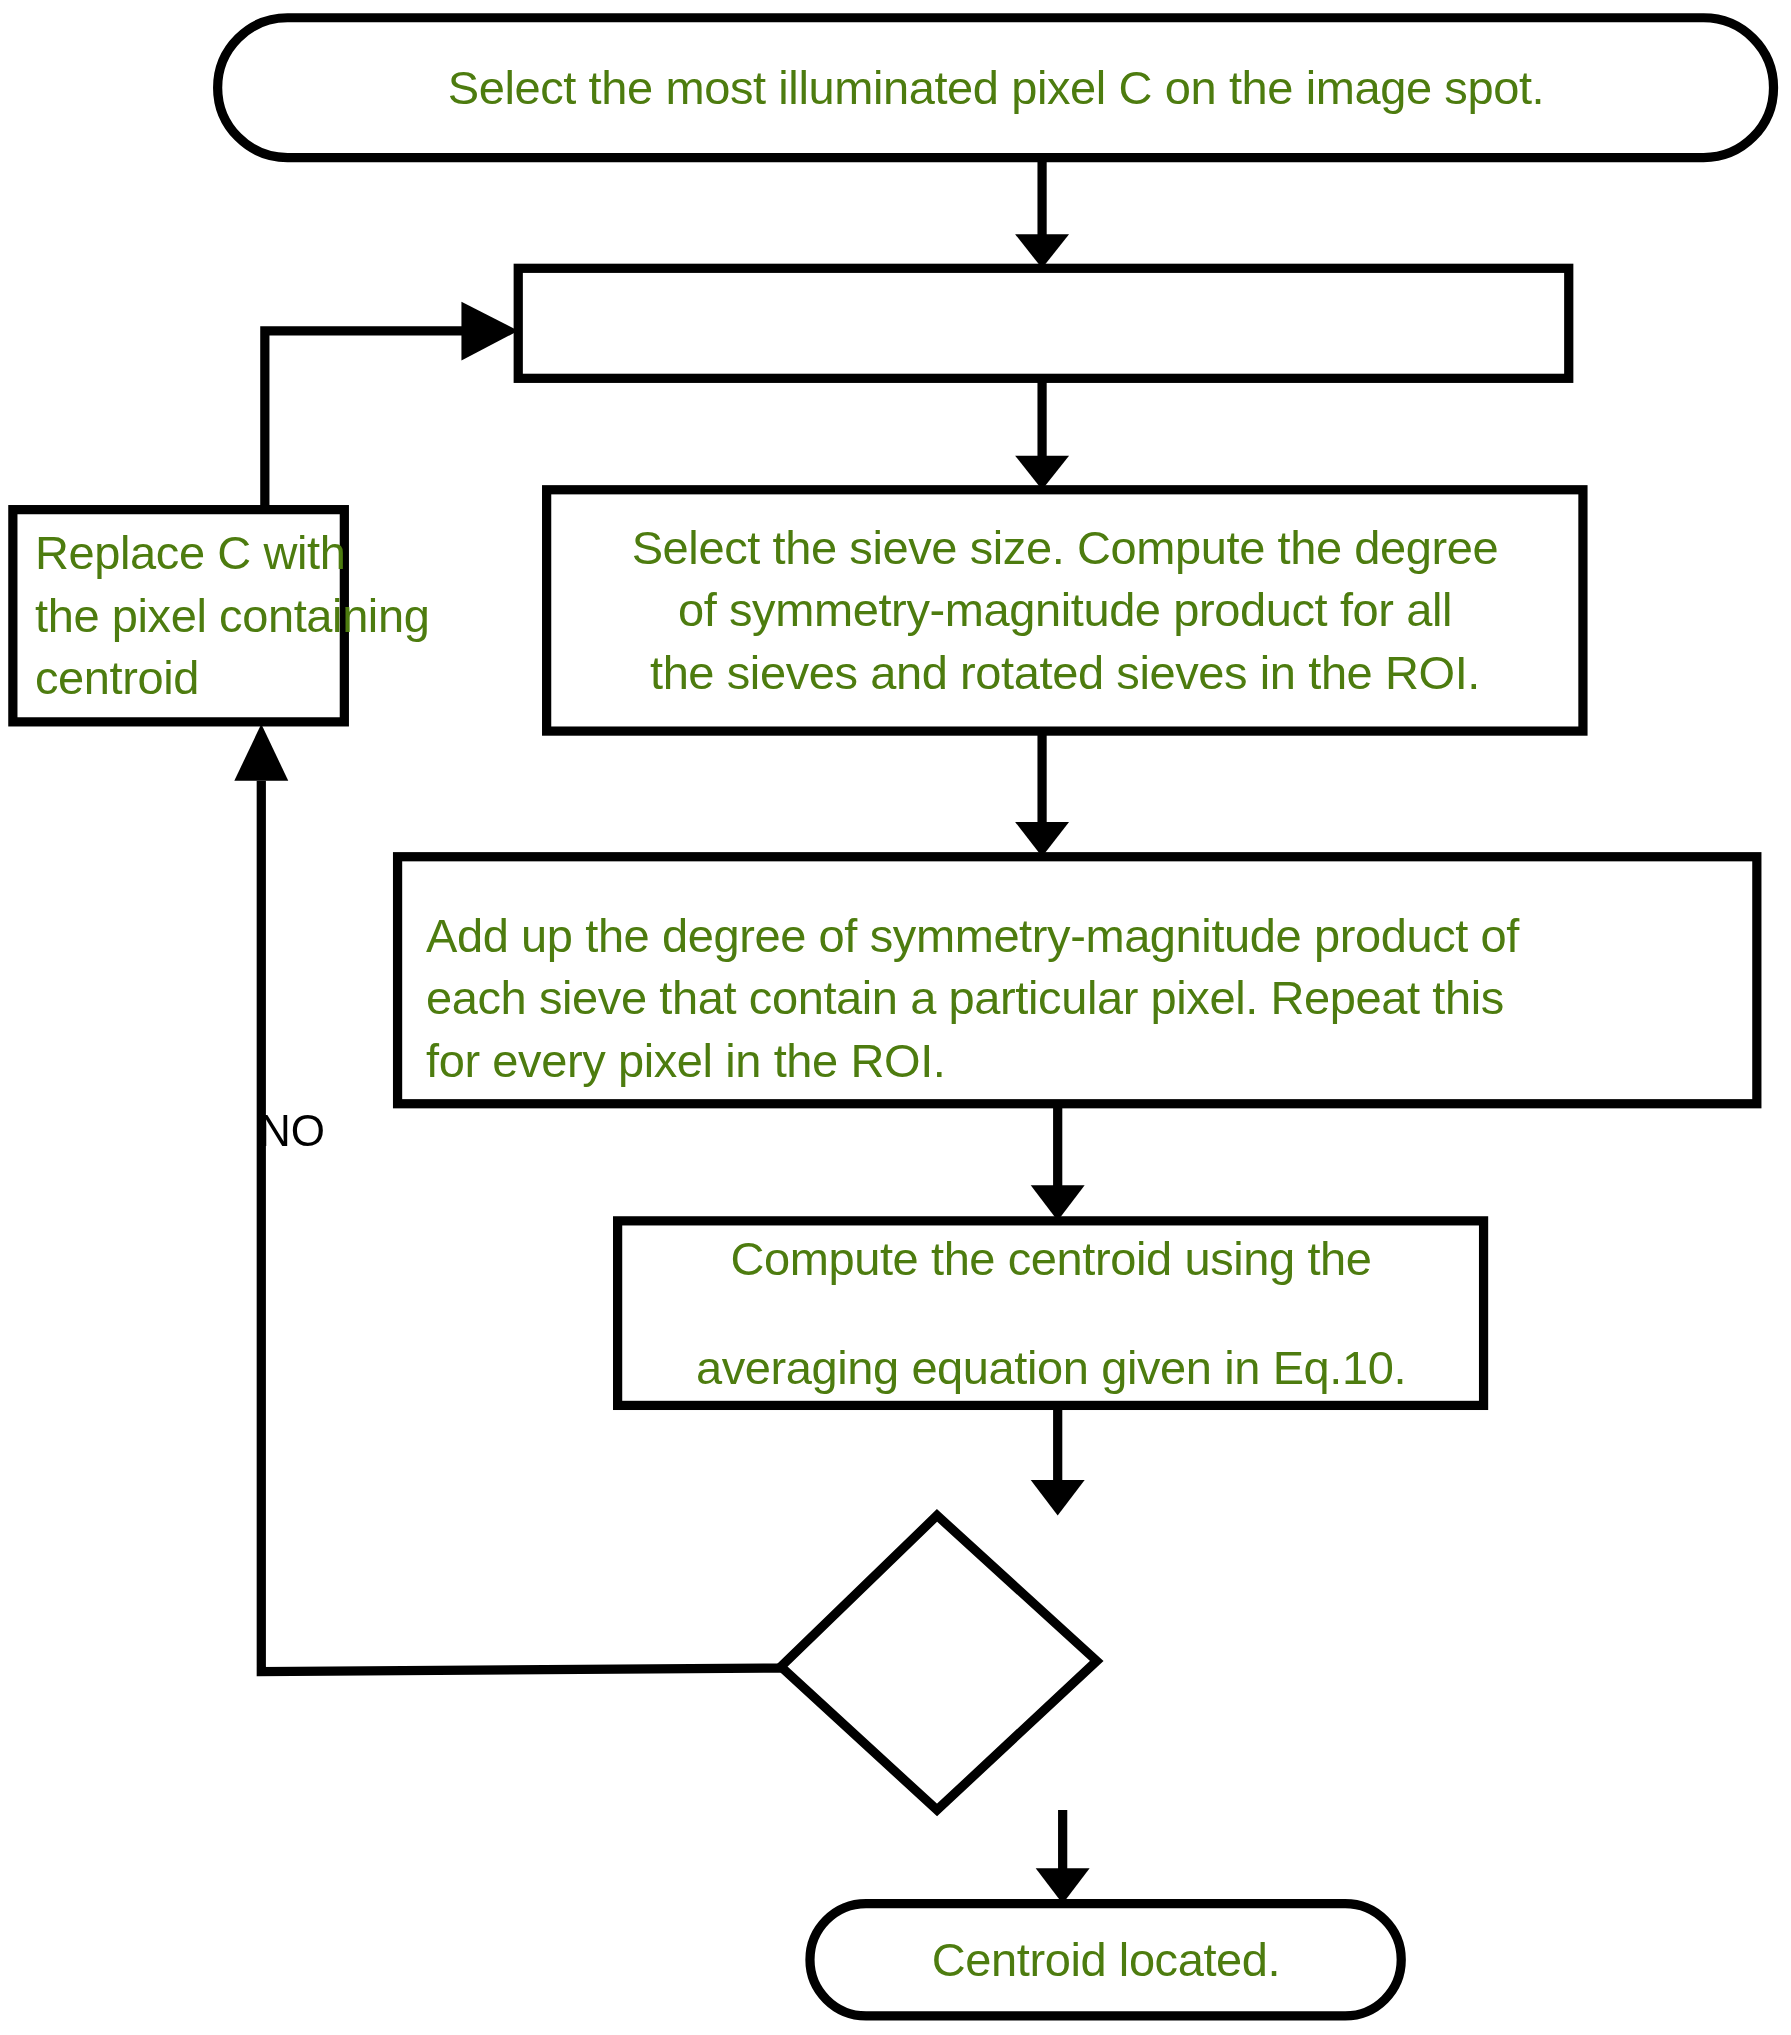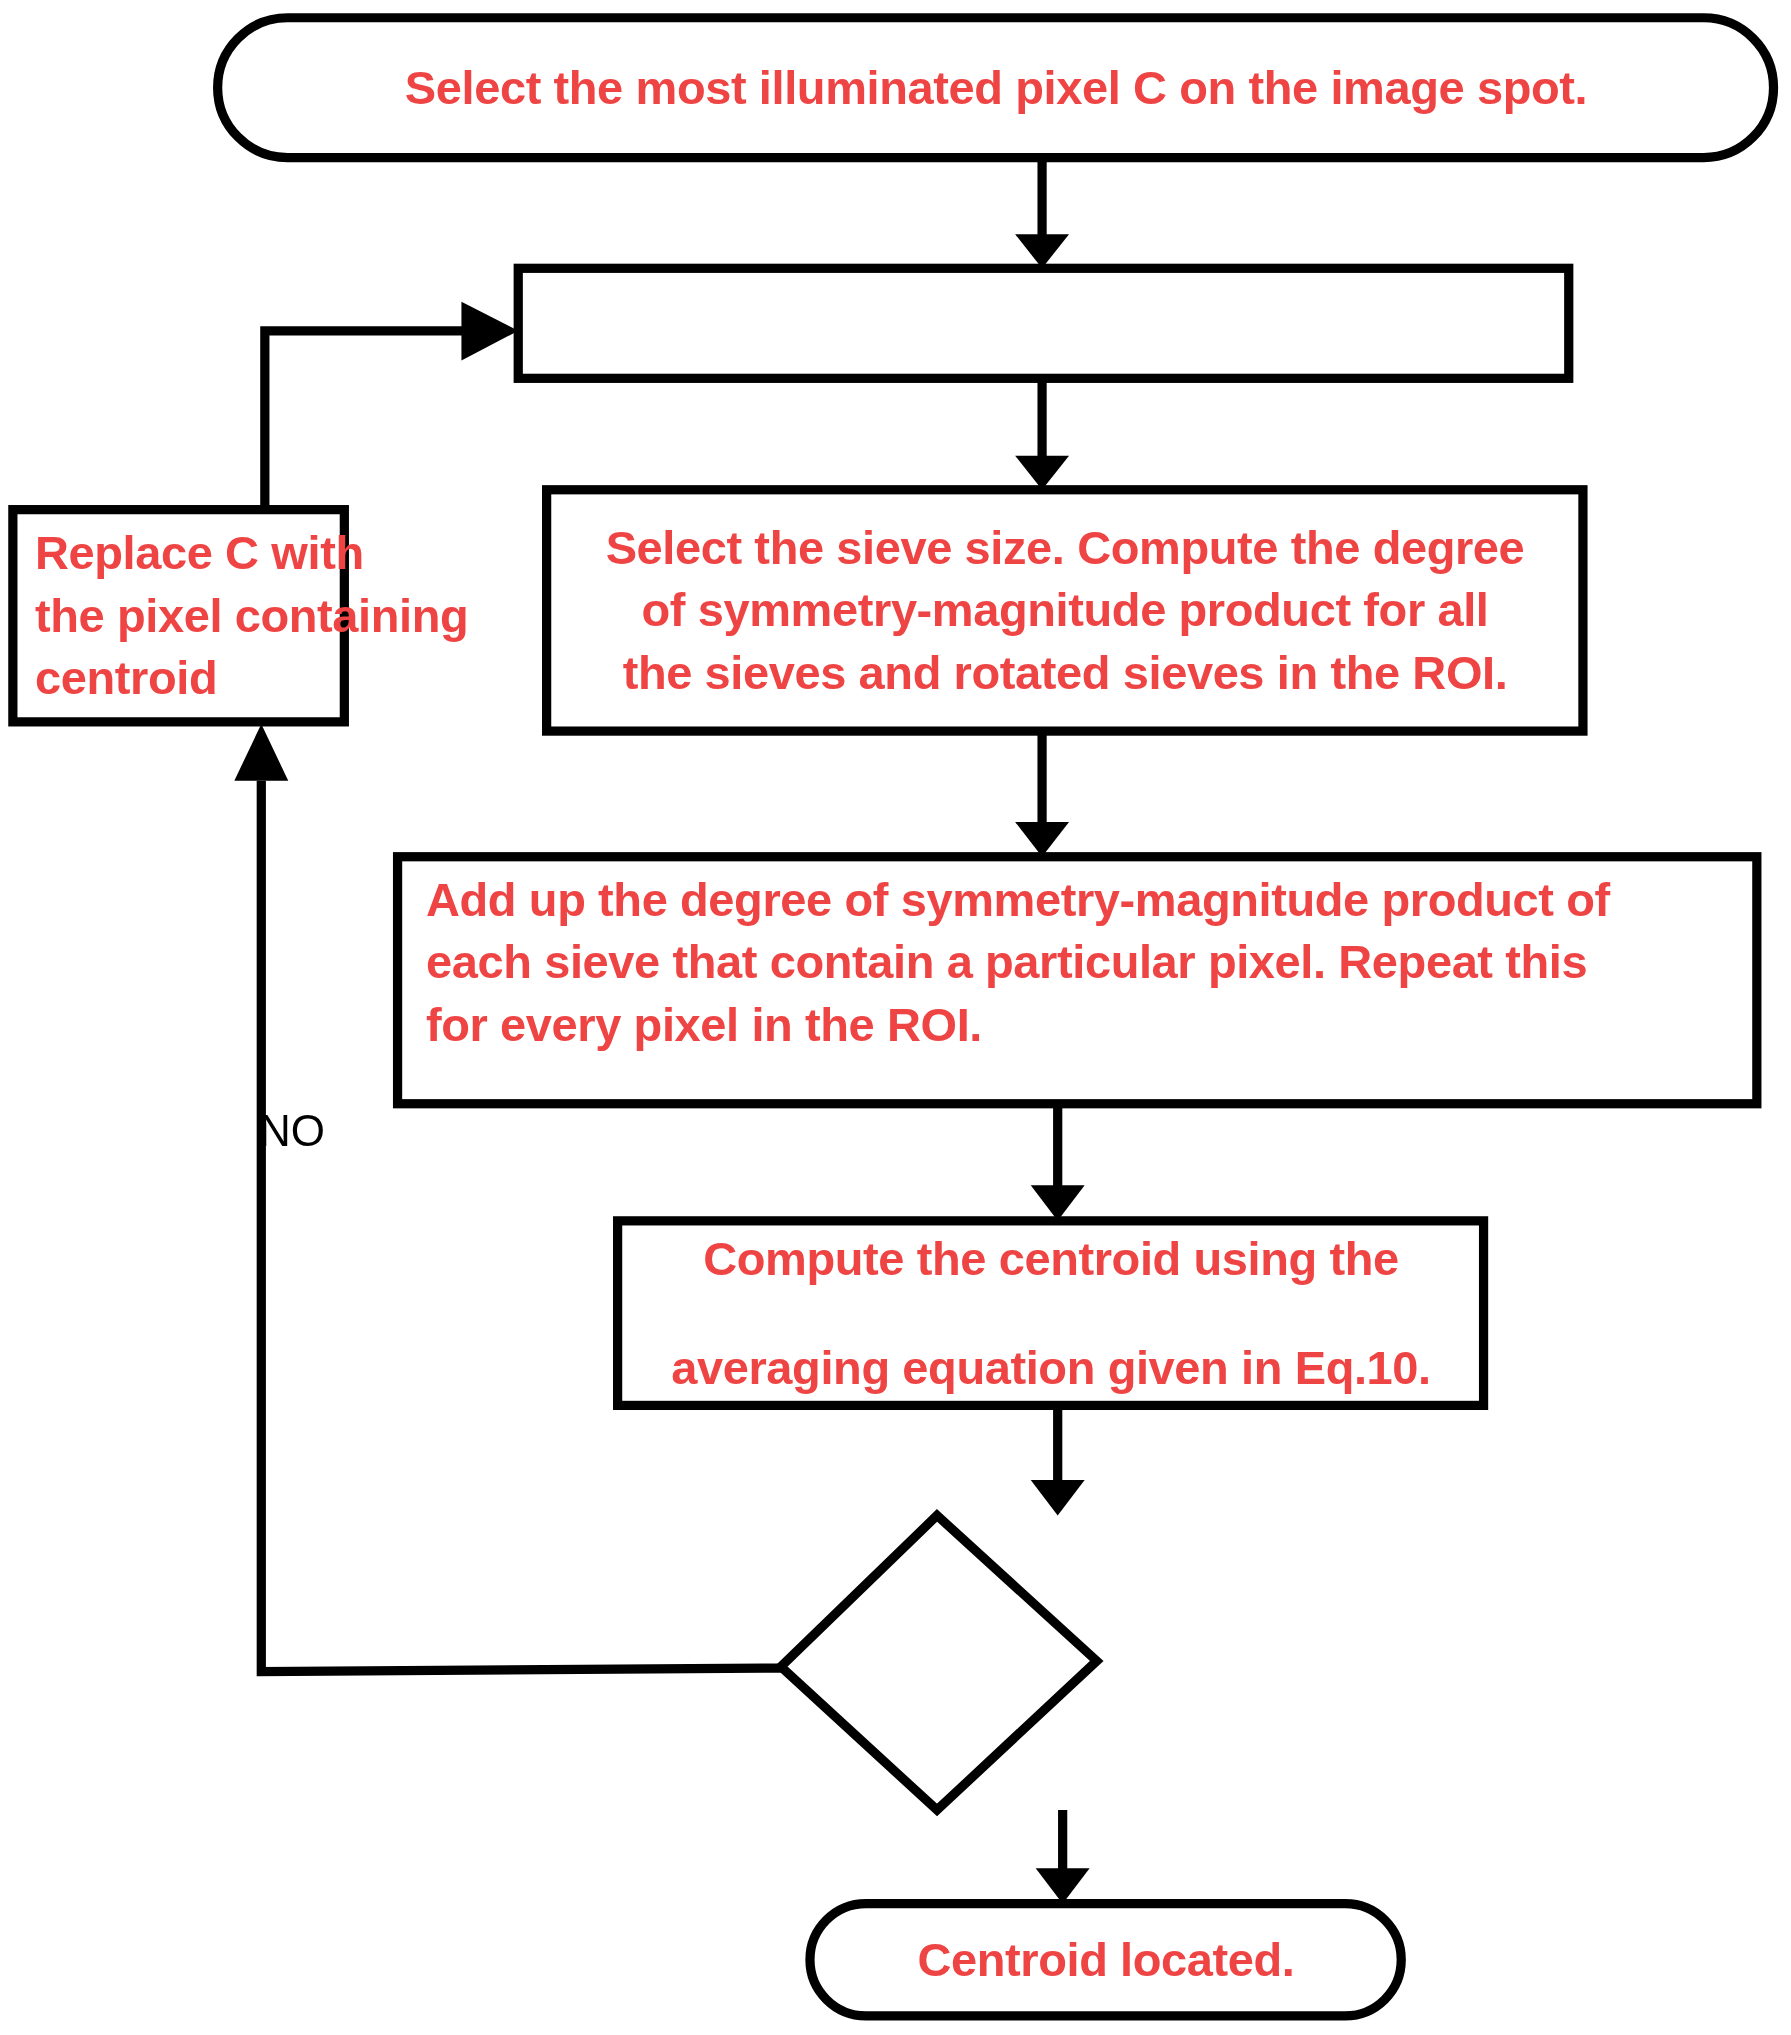--- a/index.html
+++ b/index.html
@@ -30,14 +30,13 @@
     display: flex;
     flex-direction: column;
     justify-content: center;
-    color: #ef4444;
+    color: #4d7c0f;
     font-family: "Liberation Sans", sans-serif;
     font-size: 47px;
     line-height: 1.33;
     letter-spacing: -0.4px;
     white-space: pre;
     pointer-events: none;
-    font-weight: bold;
   }
   .node-text.center { align-items: center; text-align: center; }
   .node-text.left   { align-items: flex-start; text-align: left; }

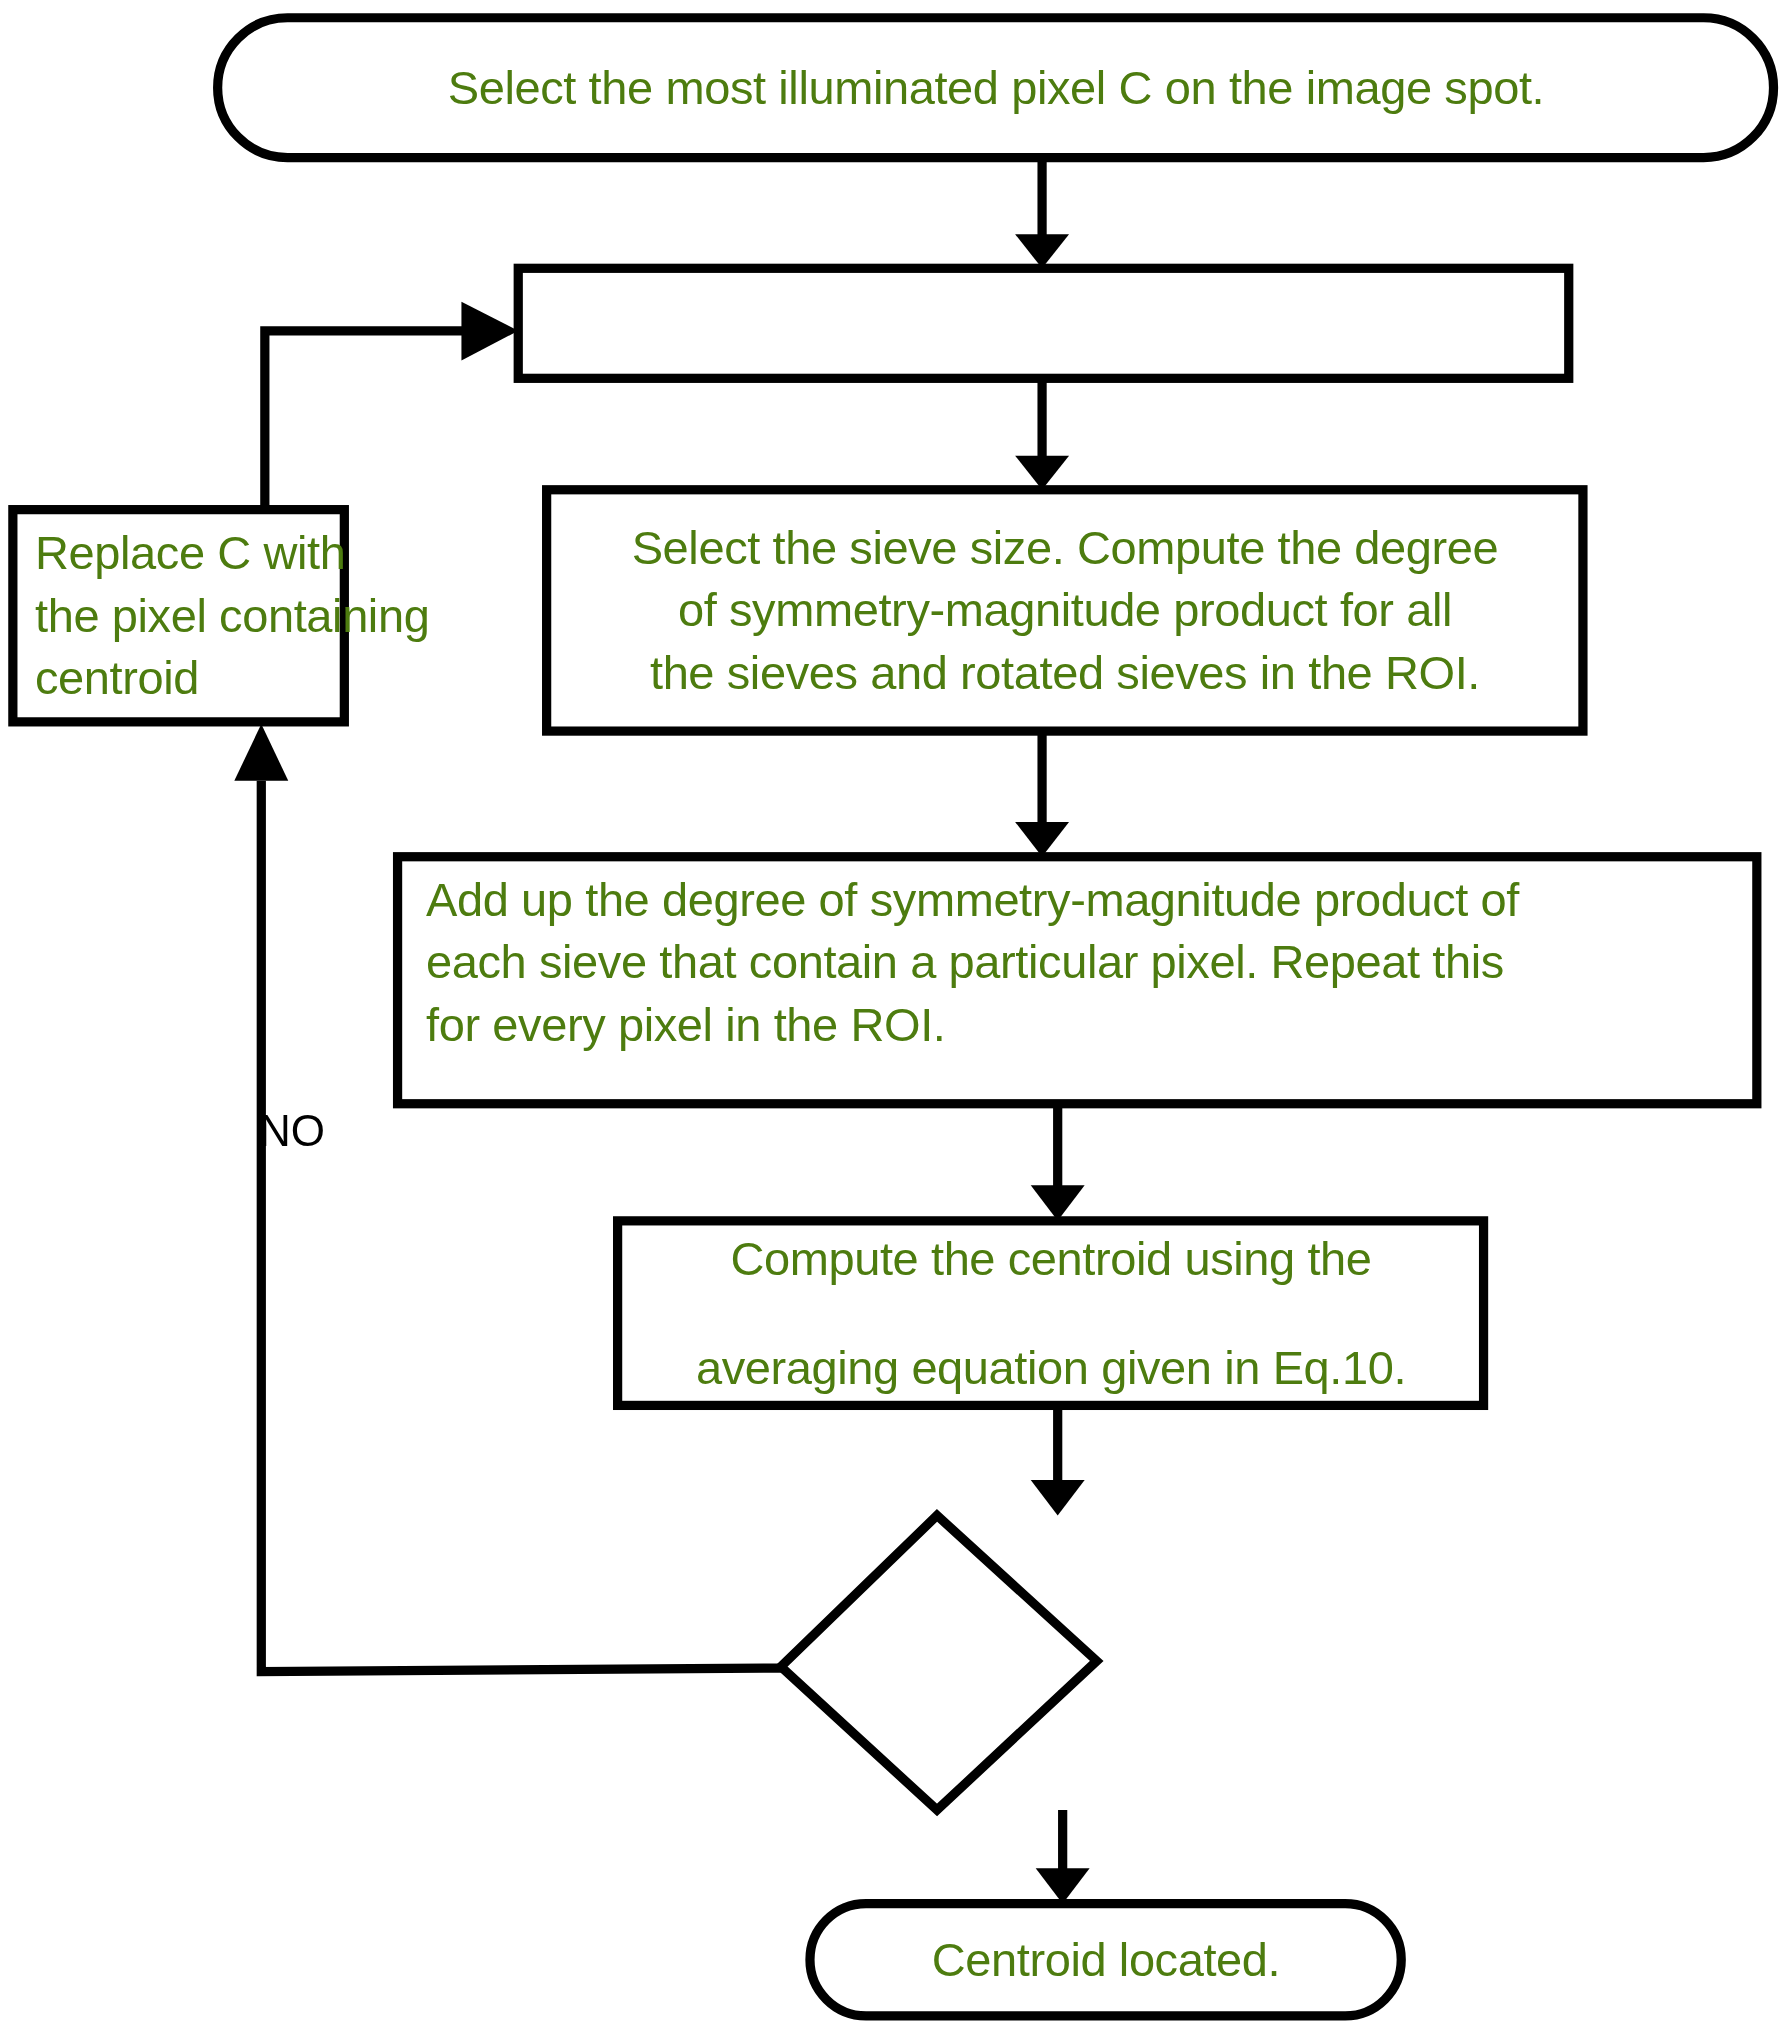--- a/index.html
+++ b/index.html
@@ -52,7 +52,7 @@
   .t-start  { left: 217px;  top: 18px;   width: 1558px; height: 140px; }
   .t-roi    { left: 540px;  top: 268px;  width: 1008px; height: 110px; }
   .t-sieve  { left: 561px;  top: 490px;  width: 1008px; height: 241px; }
-  .t-addup  { left: 426px;  top: 839px; width: 1313px; height: 247px; }
+  .t-addup  { left: 426px;  top: 875px; width: 1313px; height: 247px; }
   .t-cent   { left: 632px;  top: 1221px; width: 838px; height: 185px; gap: 46px; }
   .t-diam   { left: 795px; top: 1562px; width: 284px;  height: 199px; }
   .t-end    { left: 838px; top: 1904px; width: 536px;  height: 112px; }

